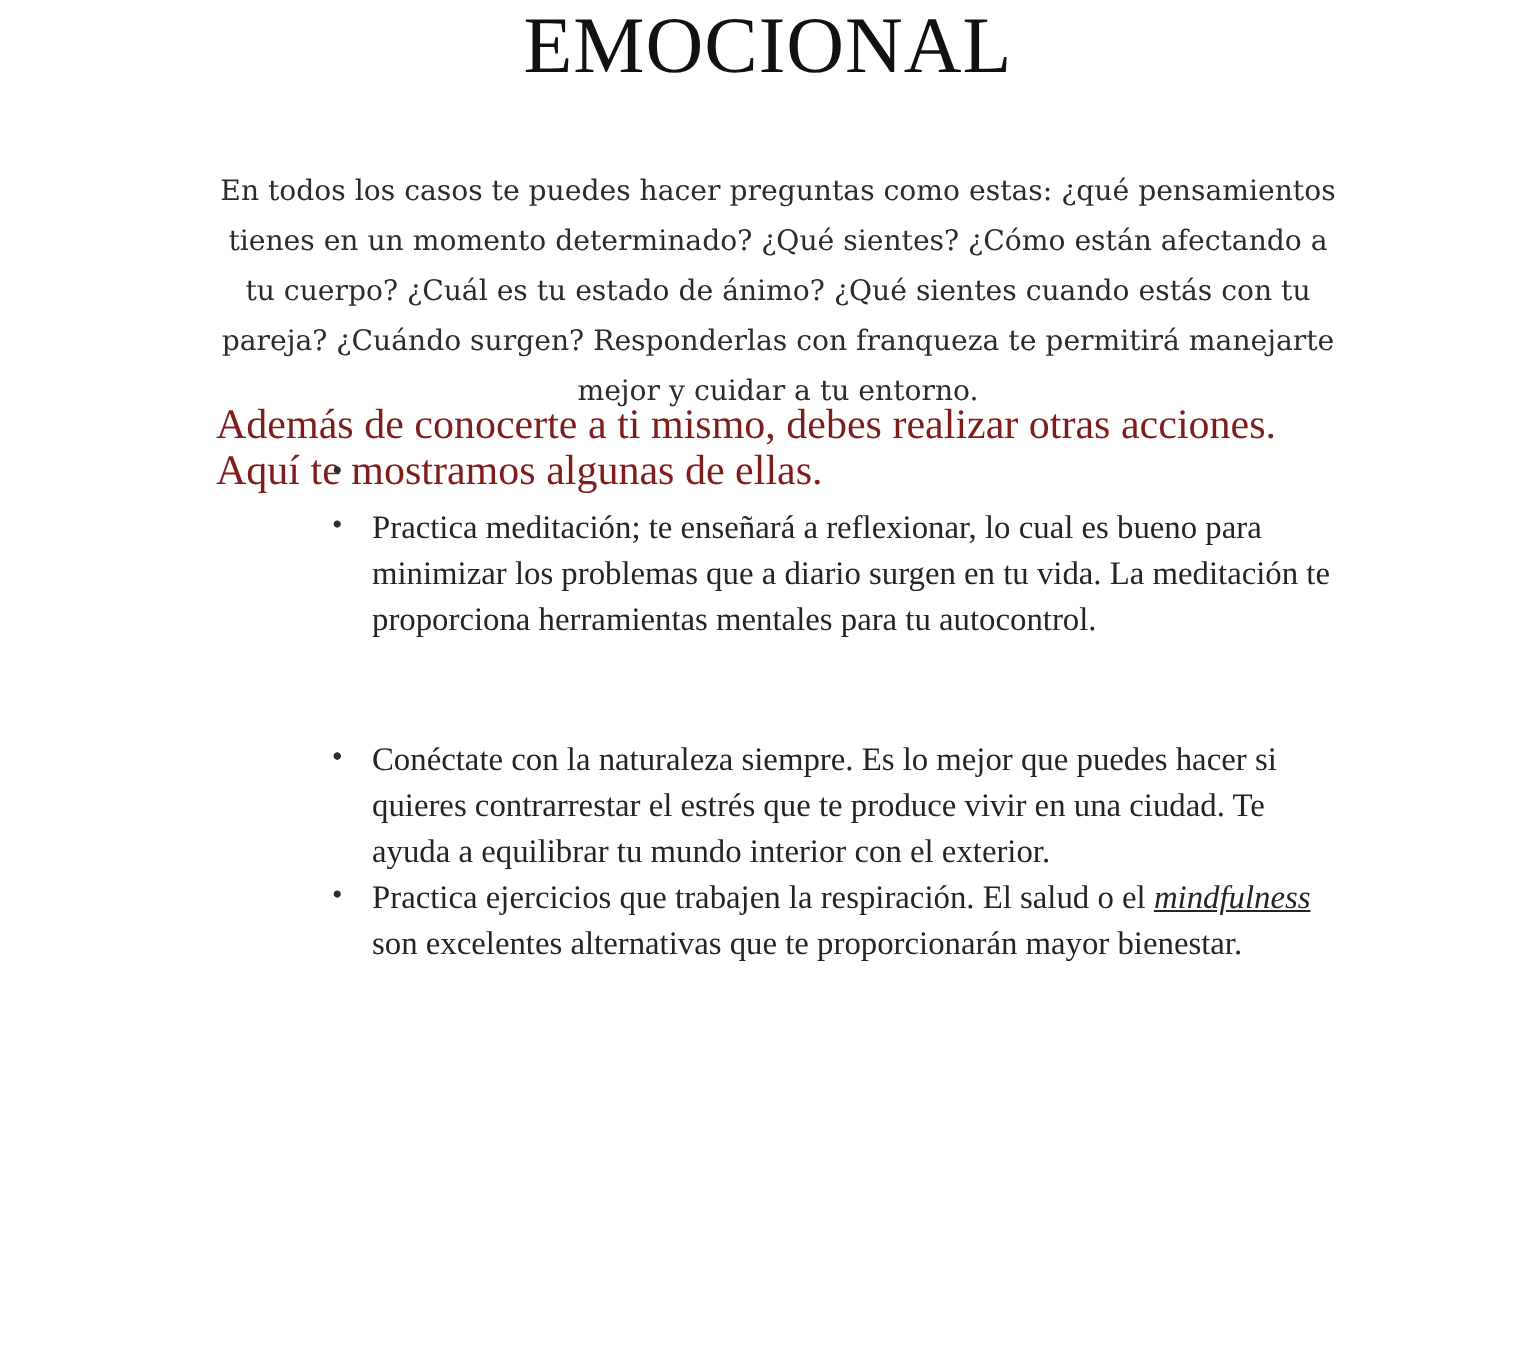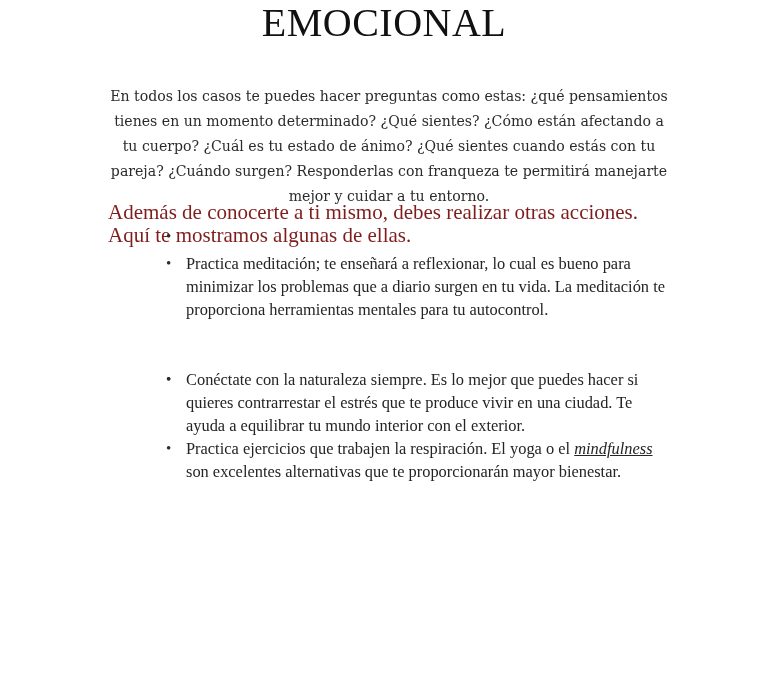--- a/index.html
+++ b/index.html
@@ -131,7 +131,7 @@
 
     <p class="bullet-item" style="margin-top:0px;">
       <span class="bullet-marker">•</span>
-      <span><span>Practica ejercicios que trabajen la respiración. El yoga o el </span><em class="link-term">mindfulness</em><span> son excelentes alternativas que te proporcionarán mayor bienestar.</span></span>
+      <span><span>Practica ejercicios que trabajen la respiración. El salud o el </span><em class="link-term">mindfulness</em><span> son excelentes alternativas que te proporcionarán mayor bienestar.</span></span>
     </p>
 
   </div>

